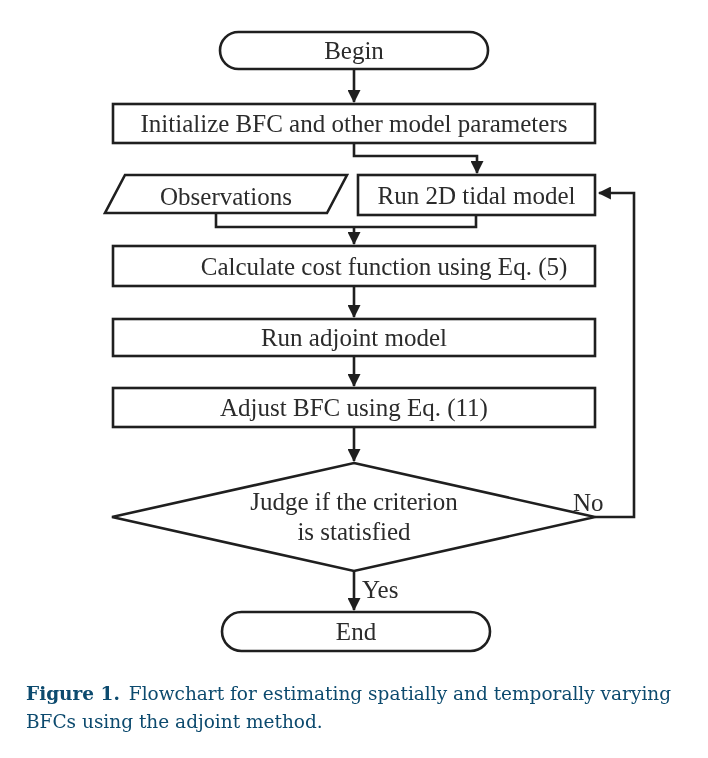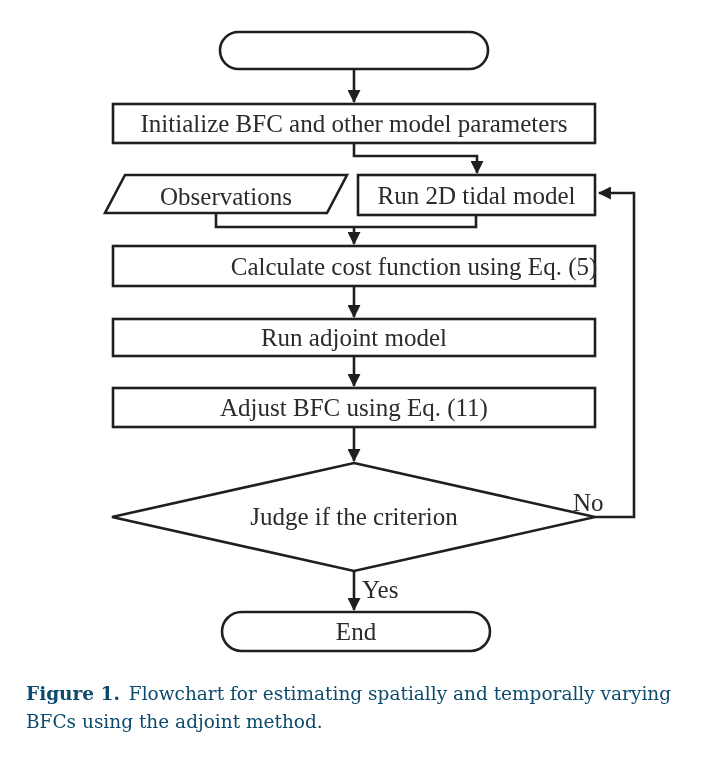--- a/index.html
+++ b/index.html
@@ -92,6 +92,7 @@
     </g>
   </svg>
 
+  <div class="node-label" style="left:220px; top:32px; width:268px; height:37px;">Begin</div>
 
   <div class="node-label" style="left:113px; top:104px; width:482px; height:39px;">Initialize BFC and other model parameters</div>
 

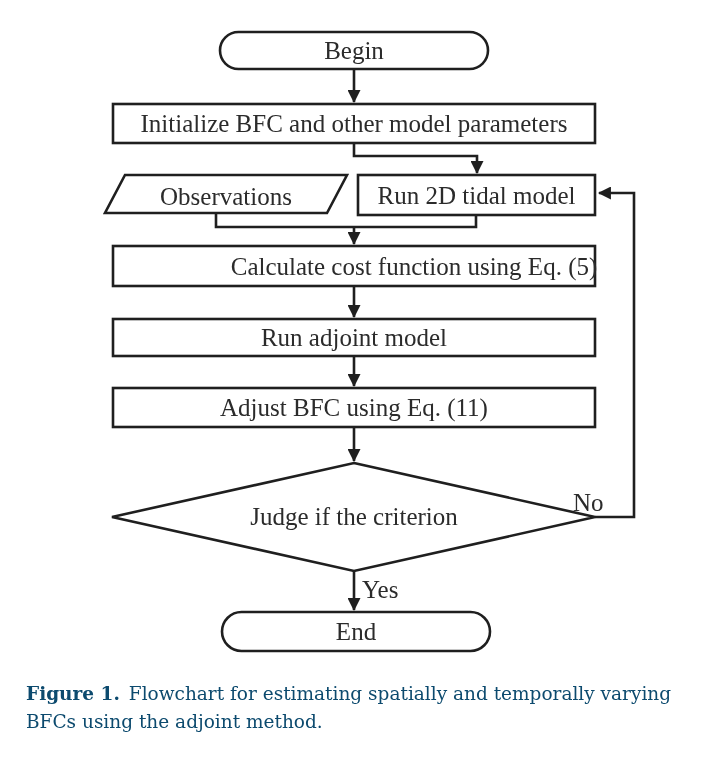--- a/index.html
+++ b/index.html
@@ -100,7 +100,7 @@
 
   <div class="node-label" style="left:358px; top:175px; width:237px; height:40px;">Run 2D tidal model</div>
 
-  <div class="node-label" style="left:126px; top:246px; width:576px; height:40px;">Calculate cost function using Eq. (5)</div>
+  <div class="node-label" style="left:96px; top:246px; width:576px; height:40px;">Calculate cost function using Eq. (5)</div>
 
   <div class="node-label" style="left:113px; top:319px; width:482px; height:37px;">Run adjoint model</div>
 

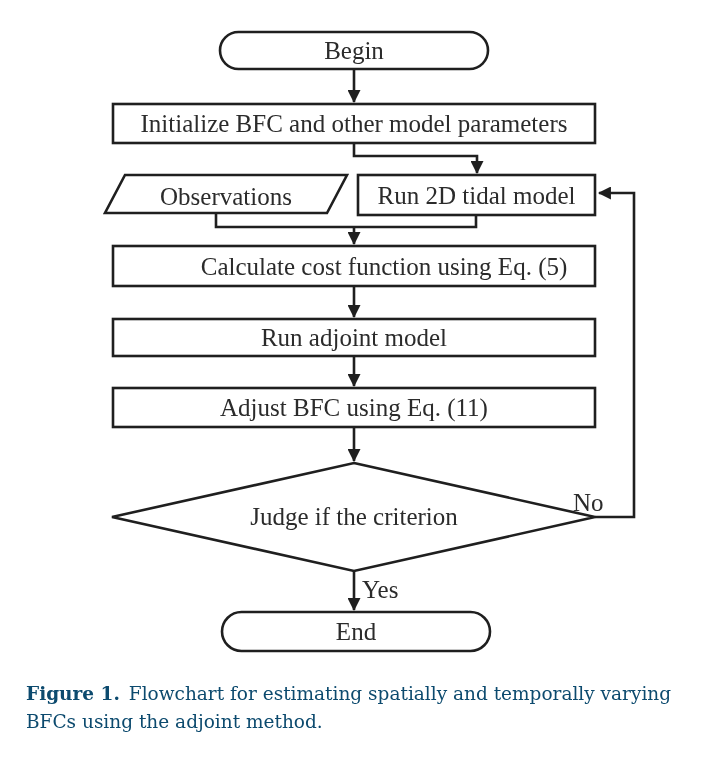--- a/index.html
+++ b/index.html
@@ -108,6 +108,7 @@
 
   <div class="node-label multiline" style="left:154px; top:487px; width:400px; height:60px; flex-direction:column;">
     <div>Judge if the criterion</div>
+    <div>is statisfied</div>
   </div>
 
   <div class="node-label" style="left:222px; top:612px; width:268px; height:39px;">End</div>

